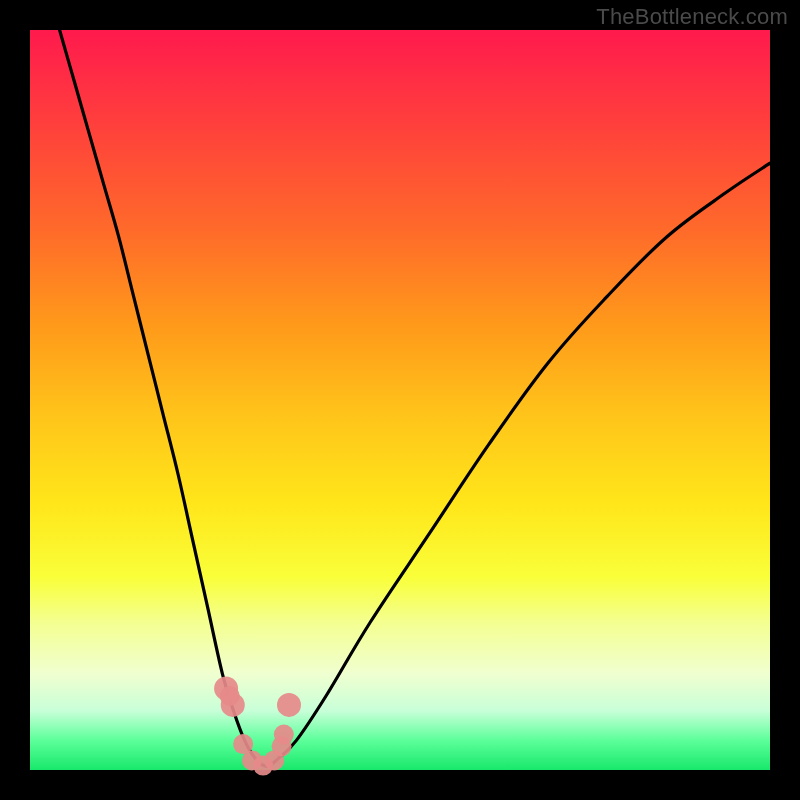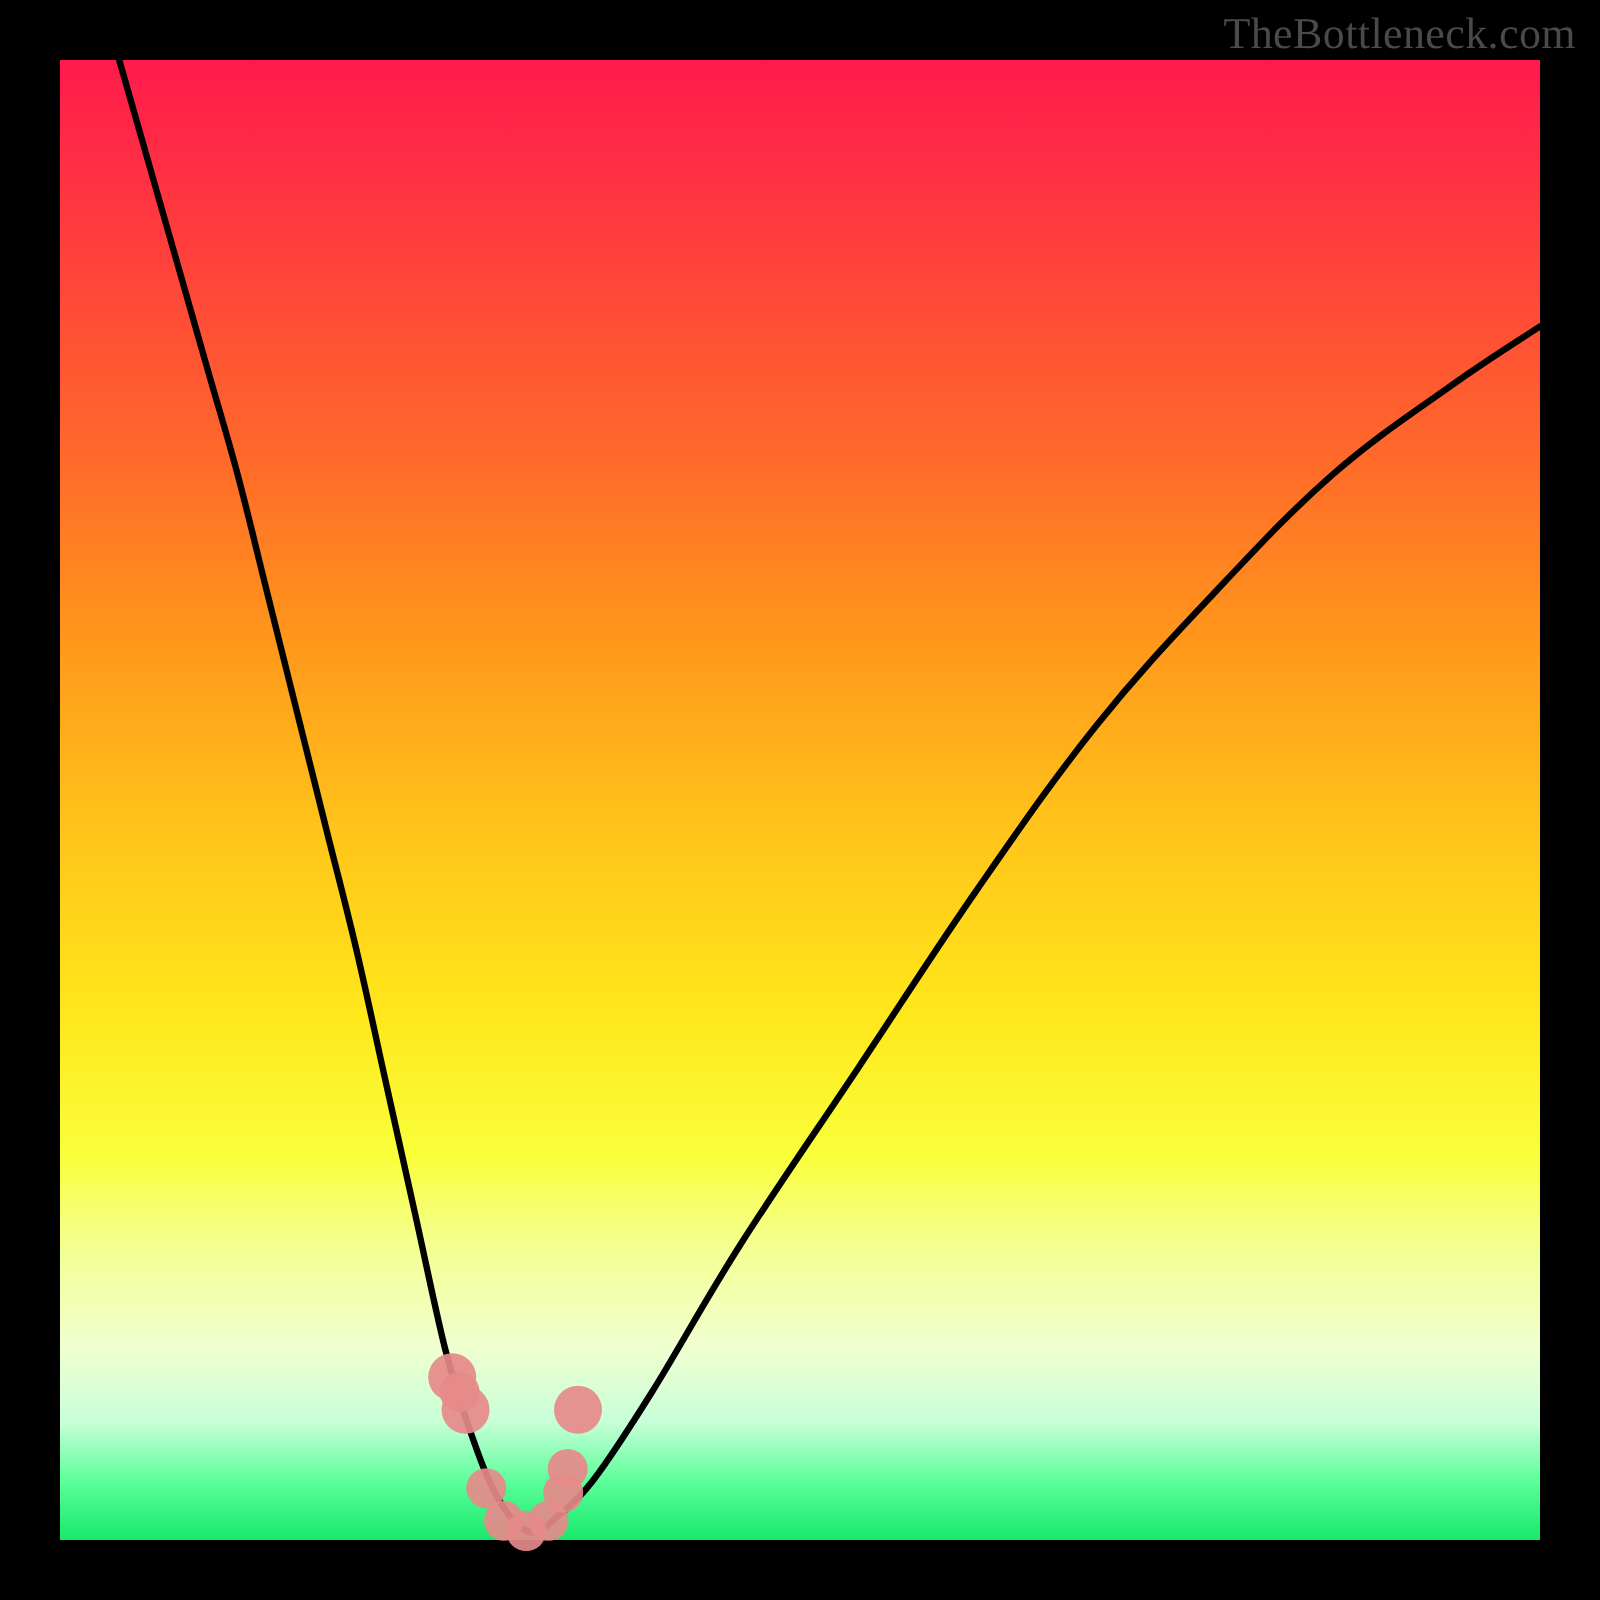--- a/index.html
+++ b/index.html
@@ -48,7 +48,6 @@
     font-size: 22px;
     letter-spacing: 0.2px;
     font-weight: 500;
-    font-family: Liberation Serif, serif;
   }
   svg.curve {
     position: absolute;

